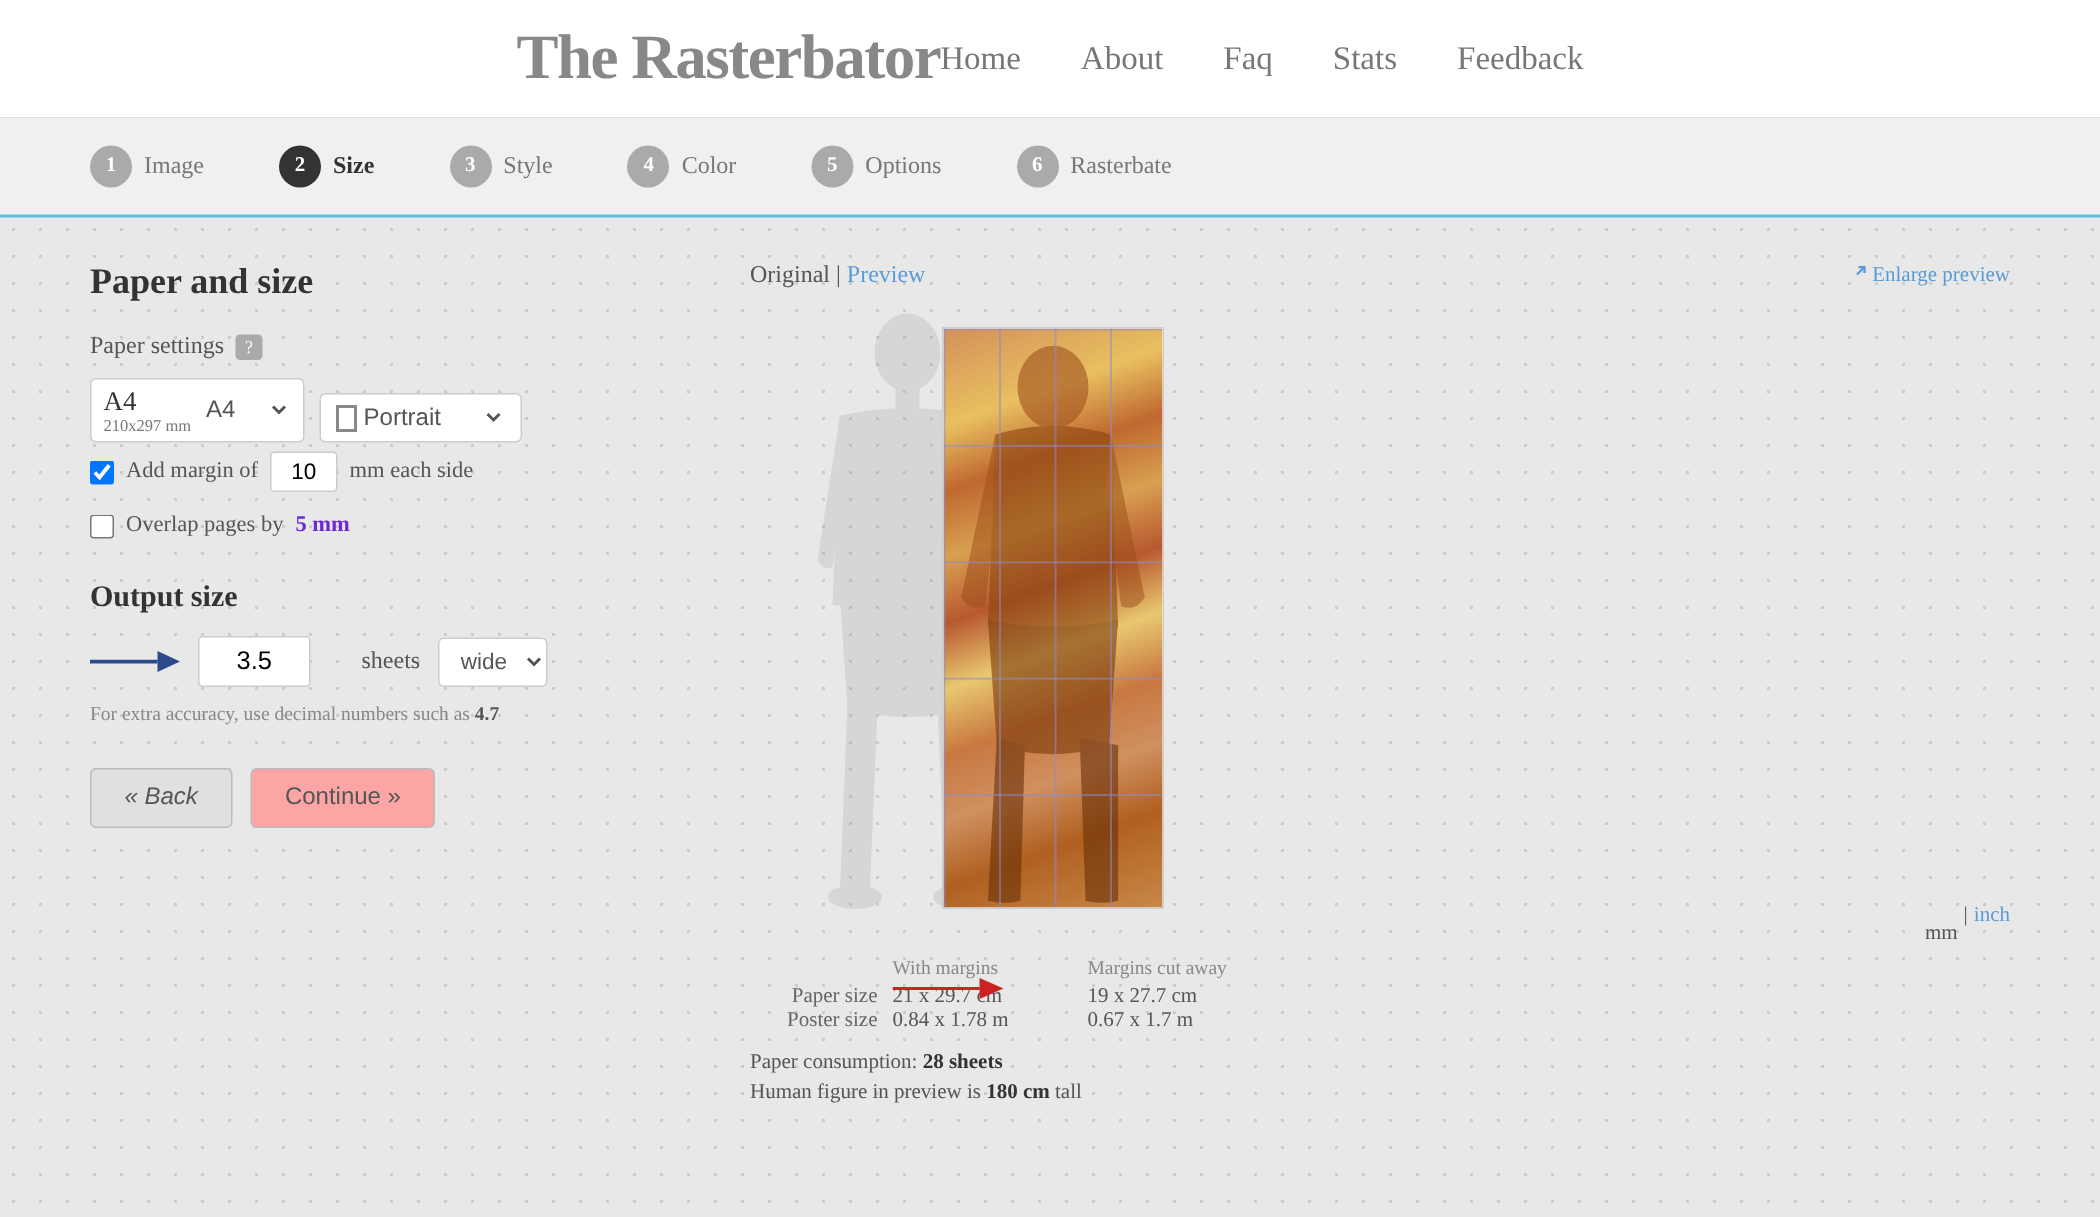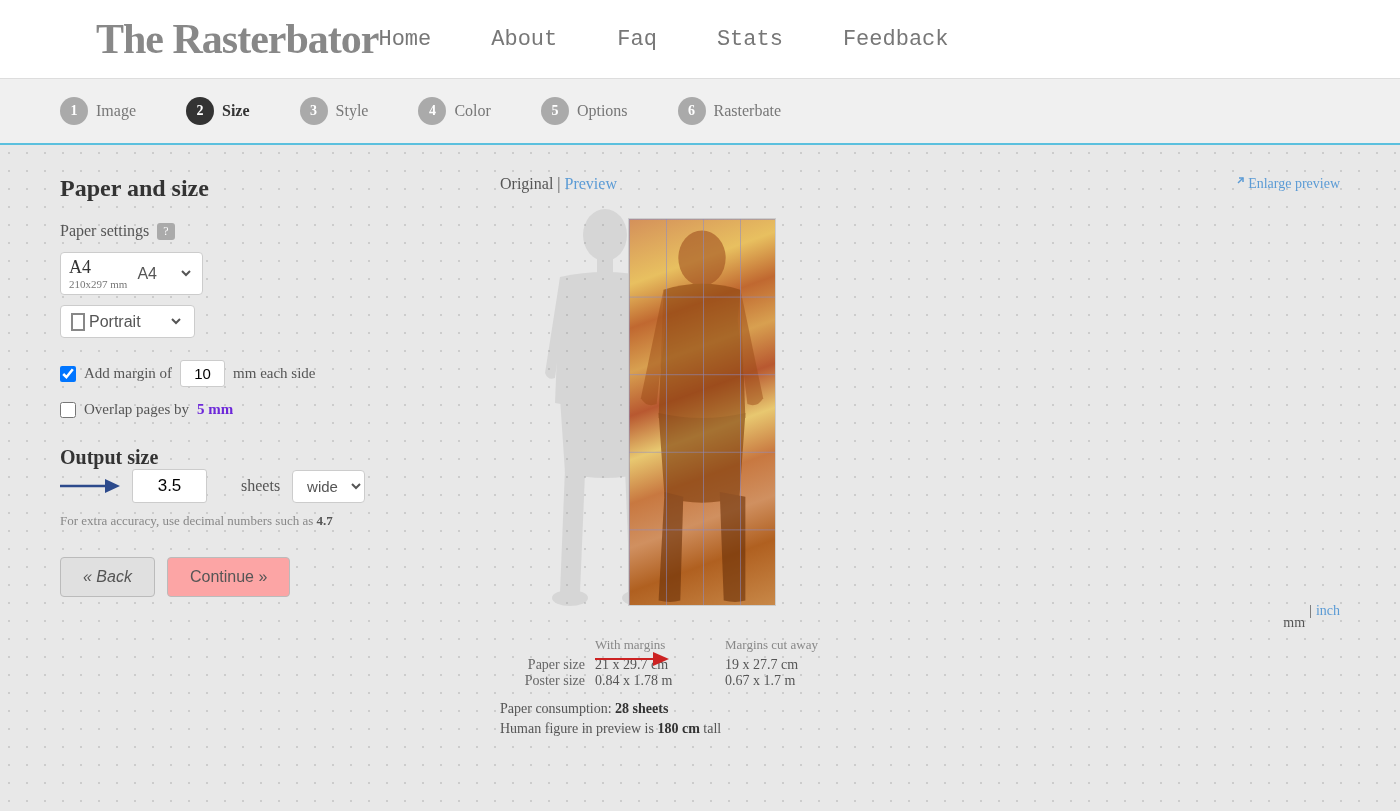--- a/index.html
+++ b/index.html
@@ -13,10 +13,10 @@
     
     .header {
       background: #fff;
-      padding: 15px 96px;
-      display: flex;
-      align-items: center;
-      justify-content: flex-start;
+      padding: 15px 48px;
+      display: flex;
+      align-items: center;
+      justify-content: center;
       border-bottom: 1px solid #ddd;
     }
     .site-title {

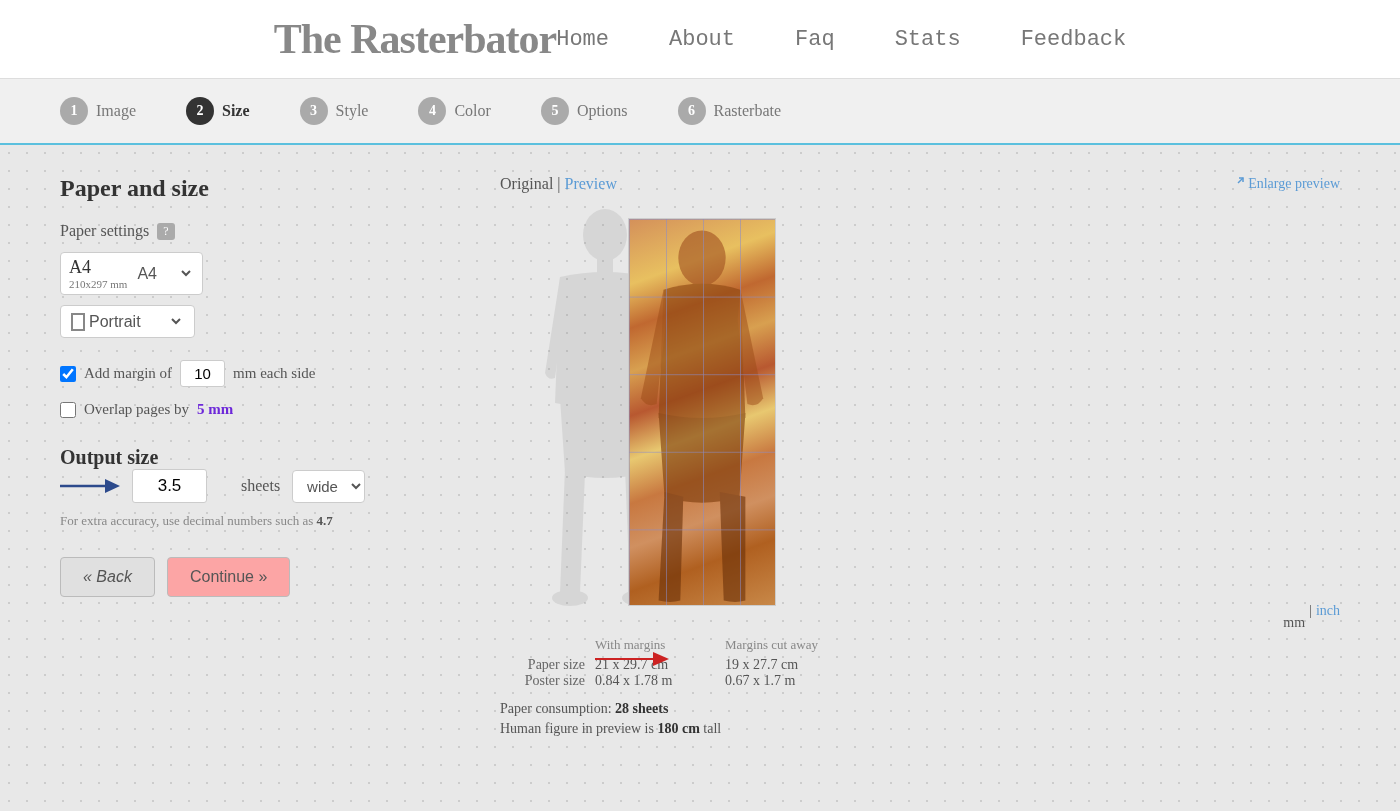--- a/index.html
+++ b/index.html
@@ -27,9 +27,8 @@
     }
     .nav {
       display: flex;
-      gap: 60px;
-      align-items: center;
-      font-family: Liberation Mono, monospace;
+      gap: 40px;
+      align-items: center;
     }
     .nav a {
       font-size: 22px;

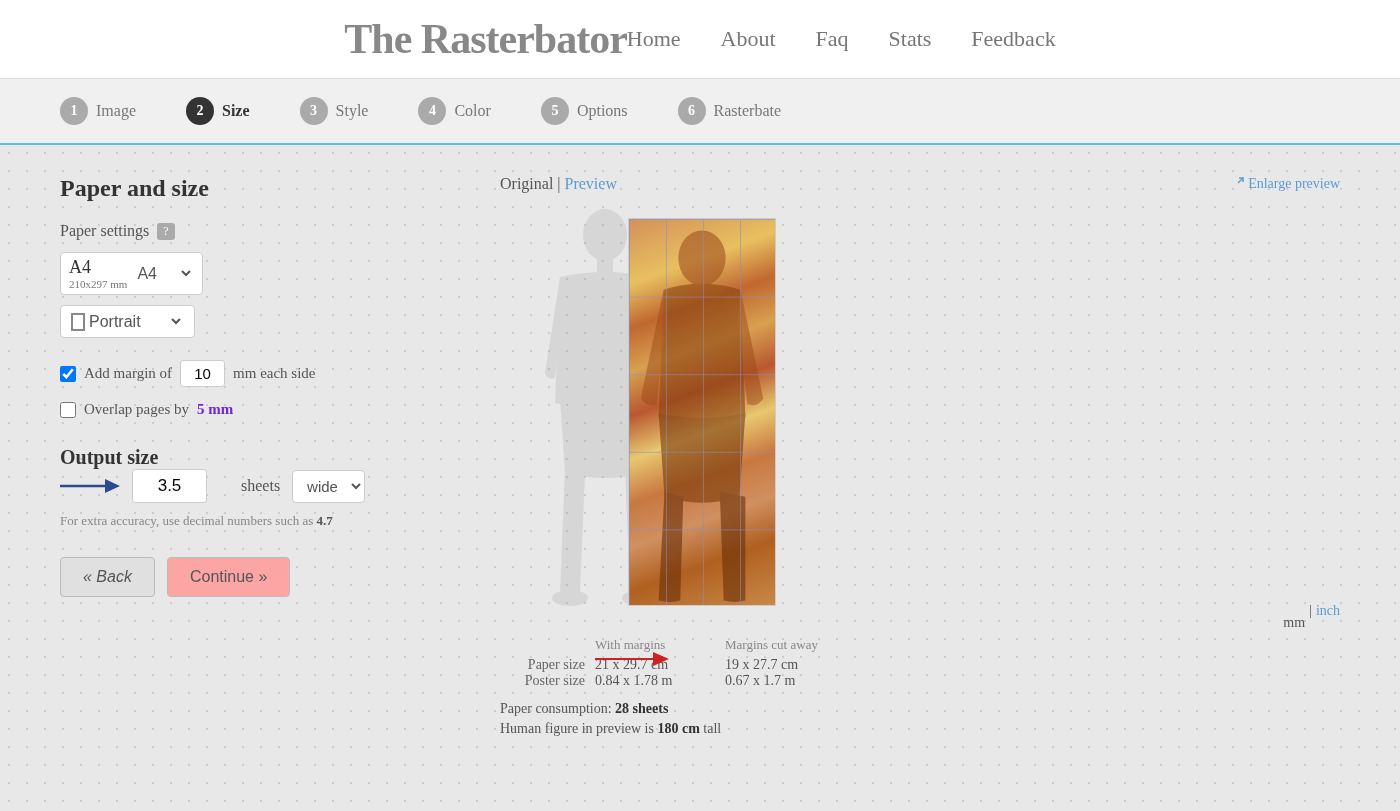--- a/index.html
+++ b/index.html
@@ -107,10 +107,9 @@
 
     .paper-selects {
       display: flex;
-      align-items: flex-start;
+      align-items: flex-end;
       gap: 10px;
-      margin-bottom: 22px;
-      flex-direction: column;
+      margin-bottom: 6px;
     }
     .paper-select-box {
       border: 1px solid #ccc;

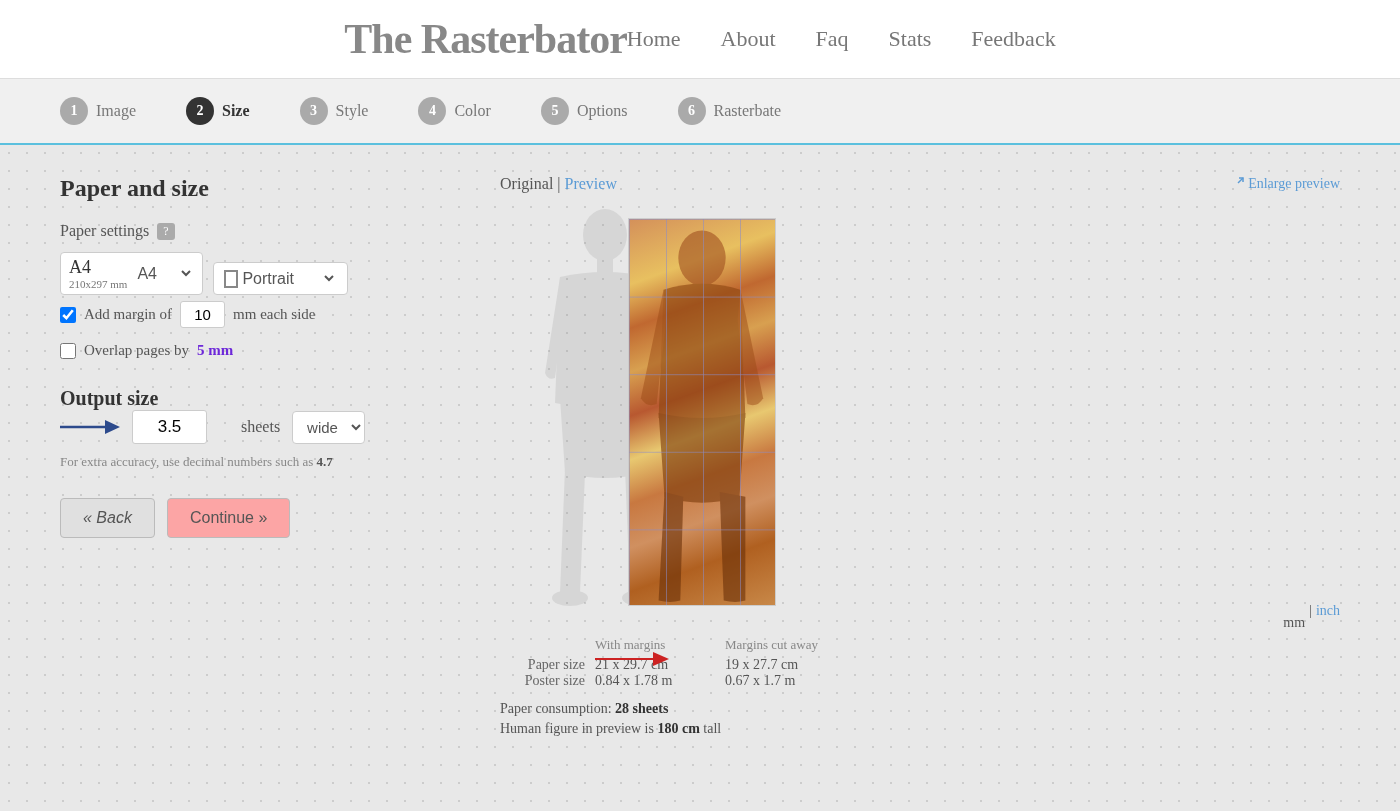--- a/index.html
+++ b/index.html
@@ -201,6 +201,7 @@
       font-size: 20px;
       font-weight: bold;
       color: #333;
+      margin-bottom: 14px;
     }
 
     .output-row {

